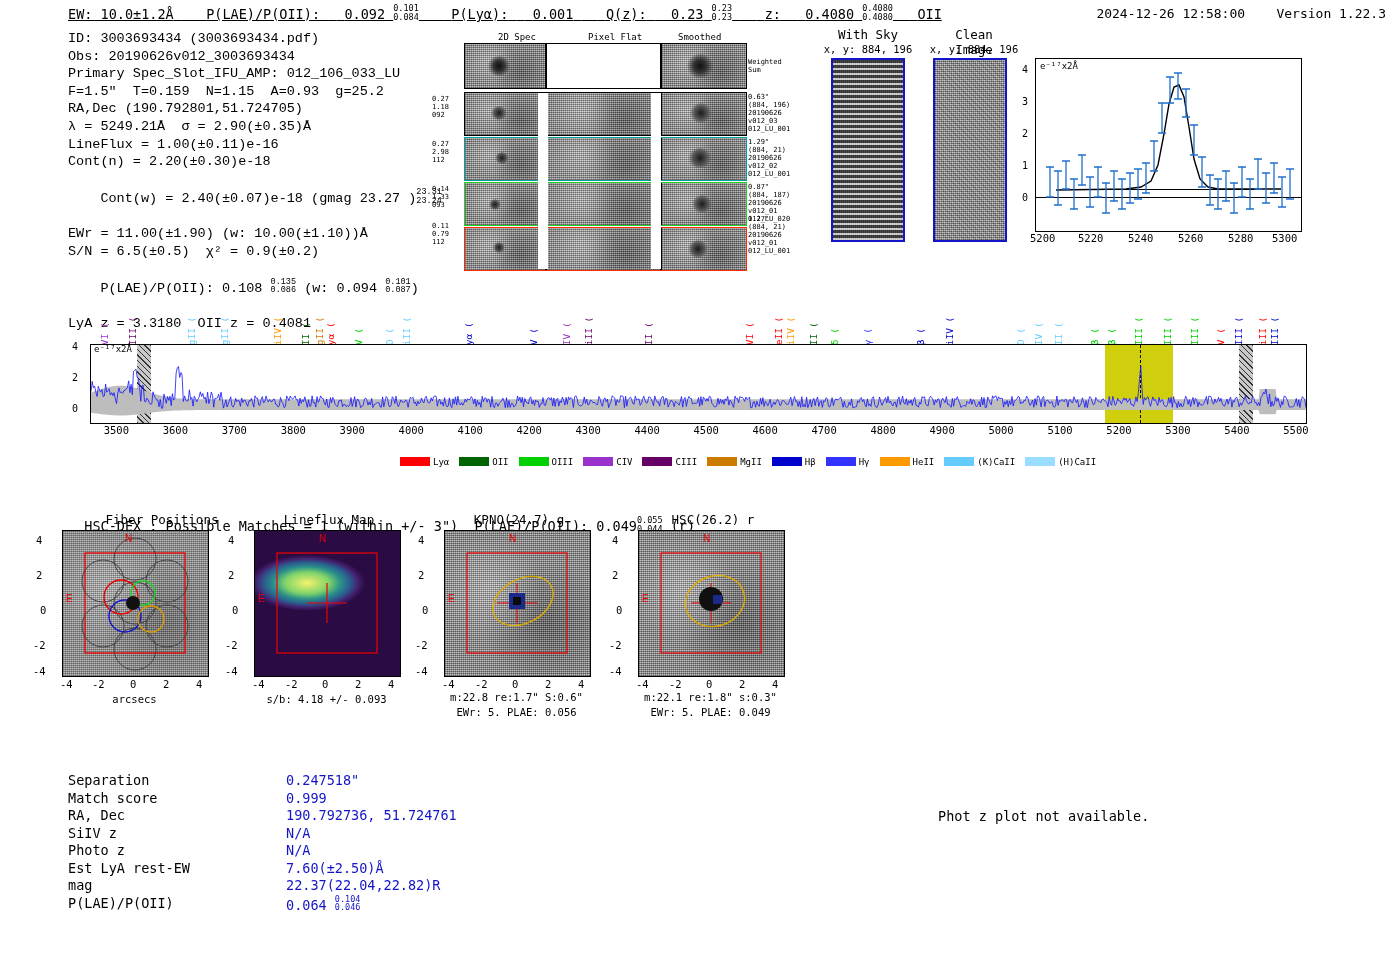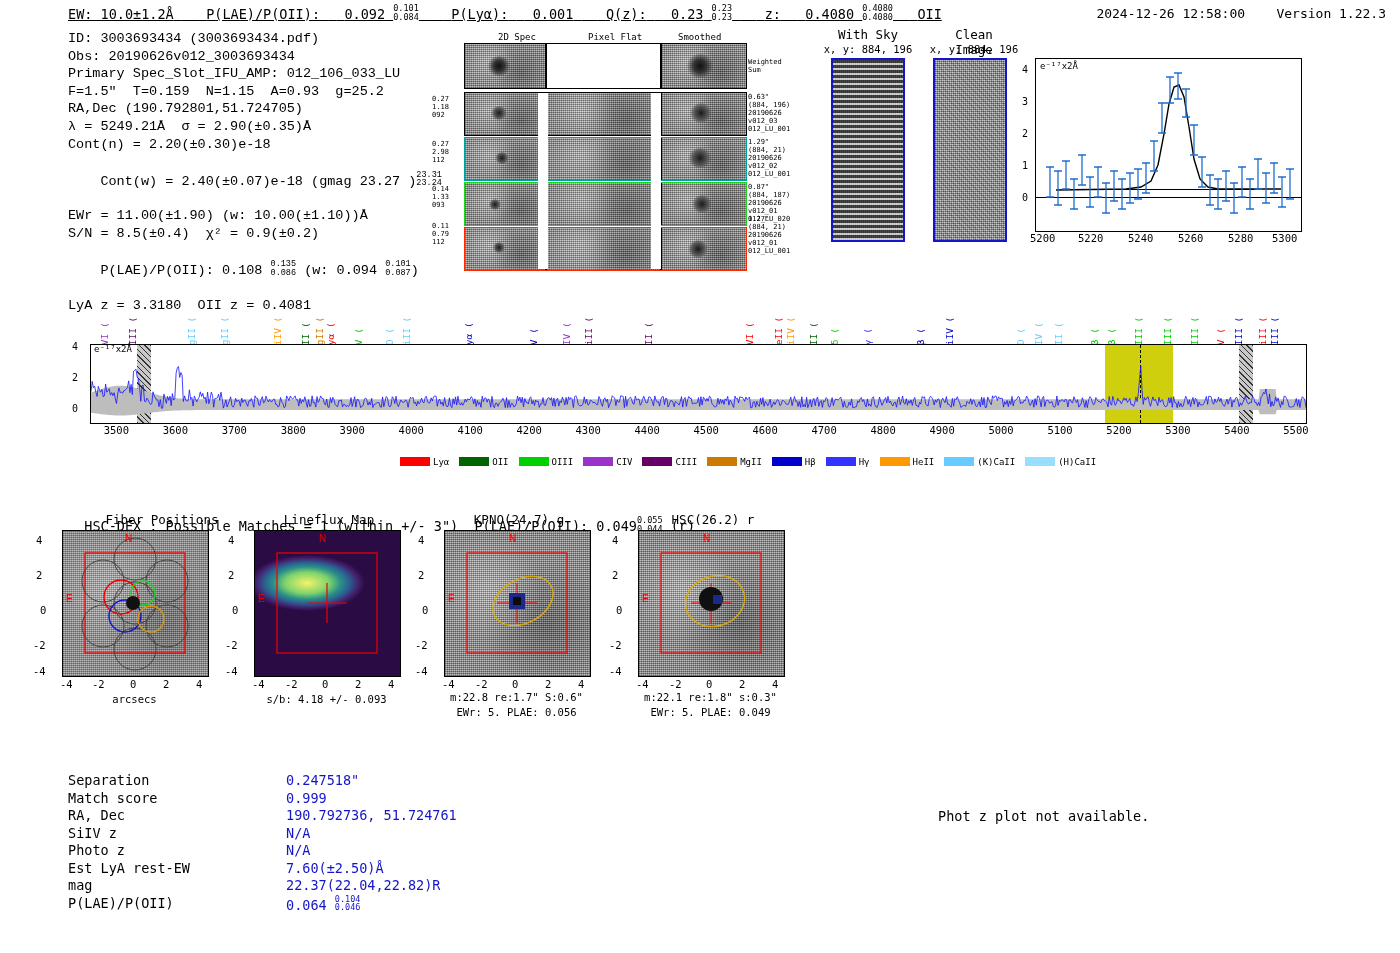--- a/index.html
+++ b/index.html
@@ -126,6 +126,7 @@
   <div>F=1.5"  T=0.159  N=1.15  A=0.93  g=25.2</div>
   <div>RA,Dec (190.792801,51.724705)</div>
   <div>λ = 5249.21Å  σ = 2.90(±0.35)Å</div>
+  <div>LineFlux = 1.00(±0.11)e-16</div>
   <div>Cont(n) = 2.20(±0.30)e-18</div>
   <div>
     <span>Cont(w) = 2.40(±0.07)e-18 (gmag 23.27 )</span><span class="frac"><span>23.31</span><span>23.24</span></span>

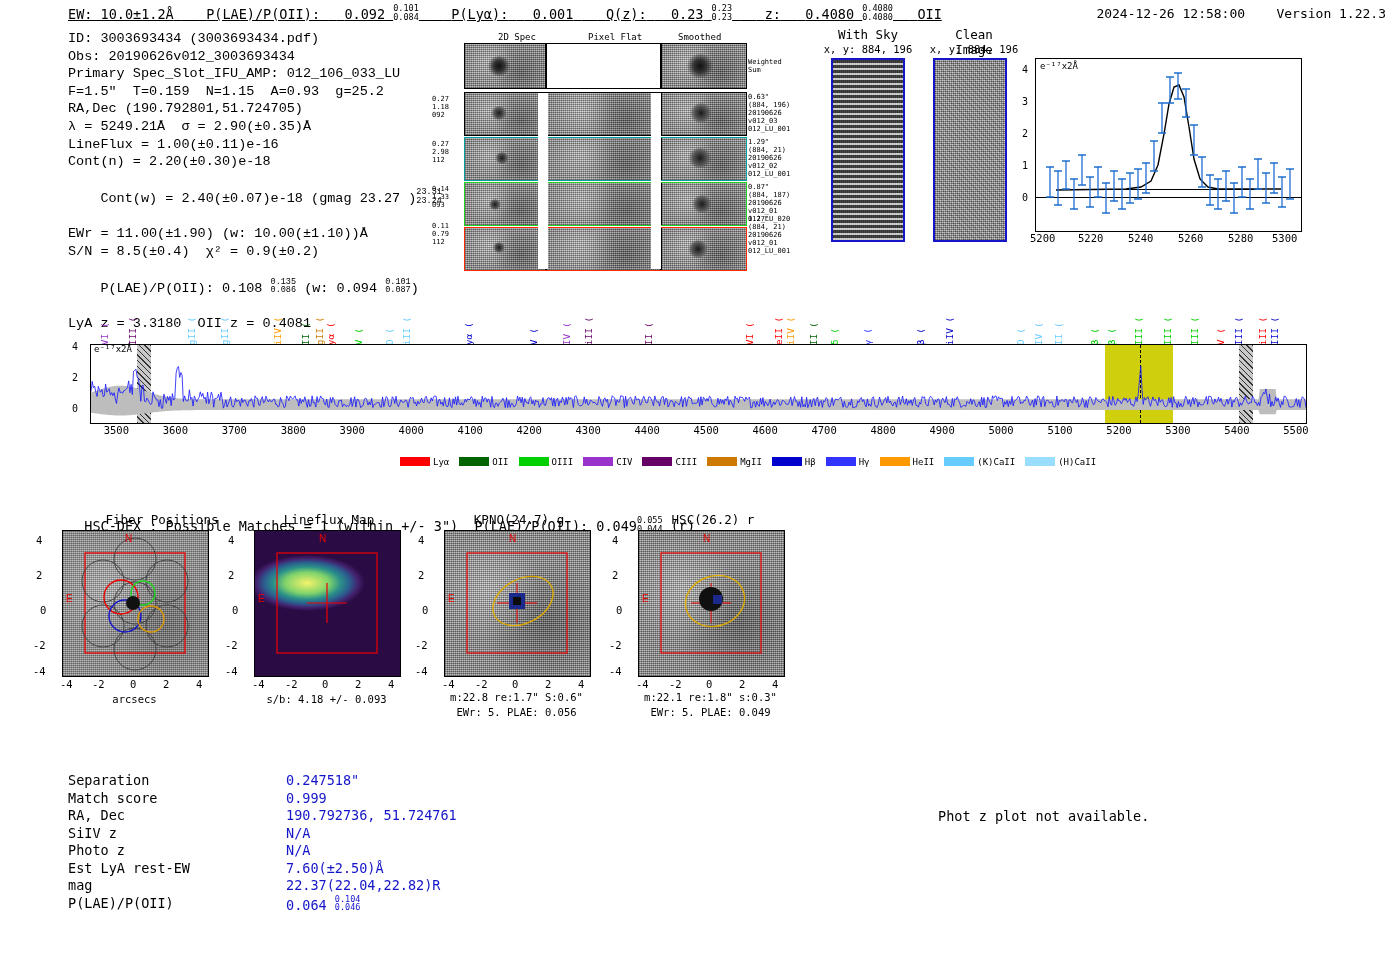--- a/index.html
+++ b/index.html
@@ -132,7 +132,7 @@
     <span>Cont(w) = 2.40(±0.07)e-18 (gmag 23.27 )</span><span class="frac"><span>23.31</span><span>23.24</span></span>
   </div>
   <div>EWr = 11.00(±1.90) (w: 10.00(±1.10))Å</div>
-  <div>S/N = 8.5(±0.4)  χ² = 0.9(±0.2)</div>
+  <div>S/N = 6.5(±0.5)  χ² = 0.9(±0.2)</div>
   <div>
     <span>P(LAE)/P(OII): 0.108 </span><span class="frac"><span>0.135</span><span>0.086</span></span><span> (w: 0.094 </span><span class="frac"><span>0.101</span><span>0.087</span></span><span>)</span>
   </div>

